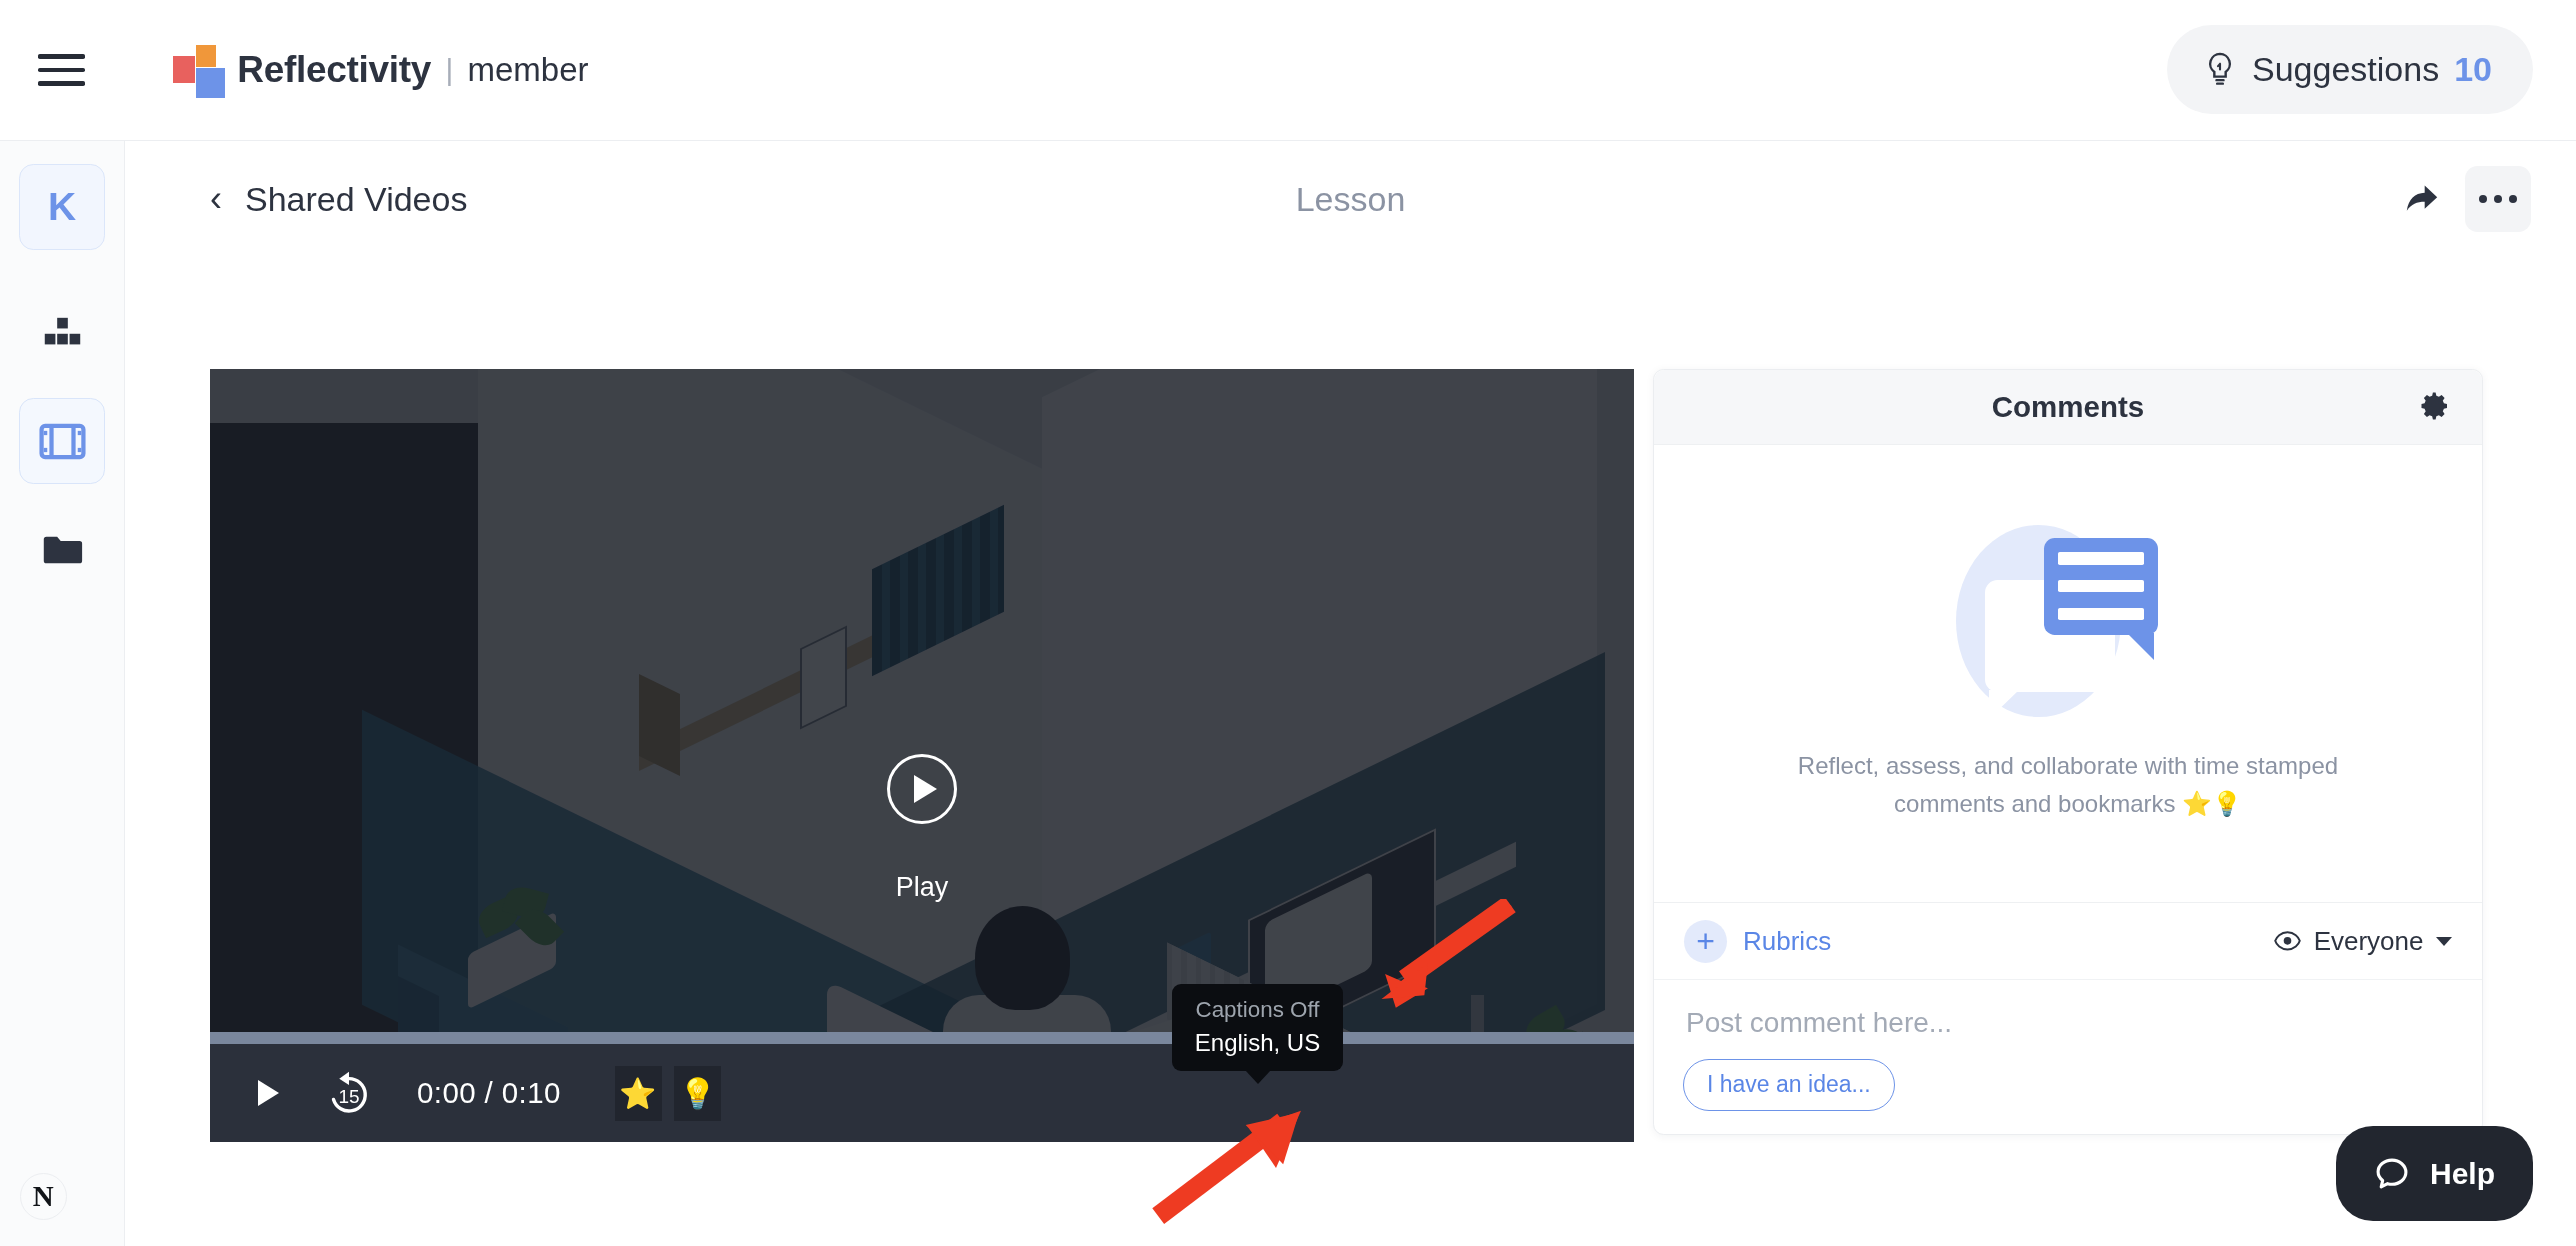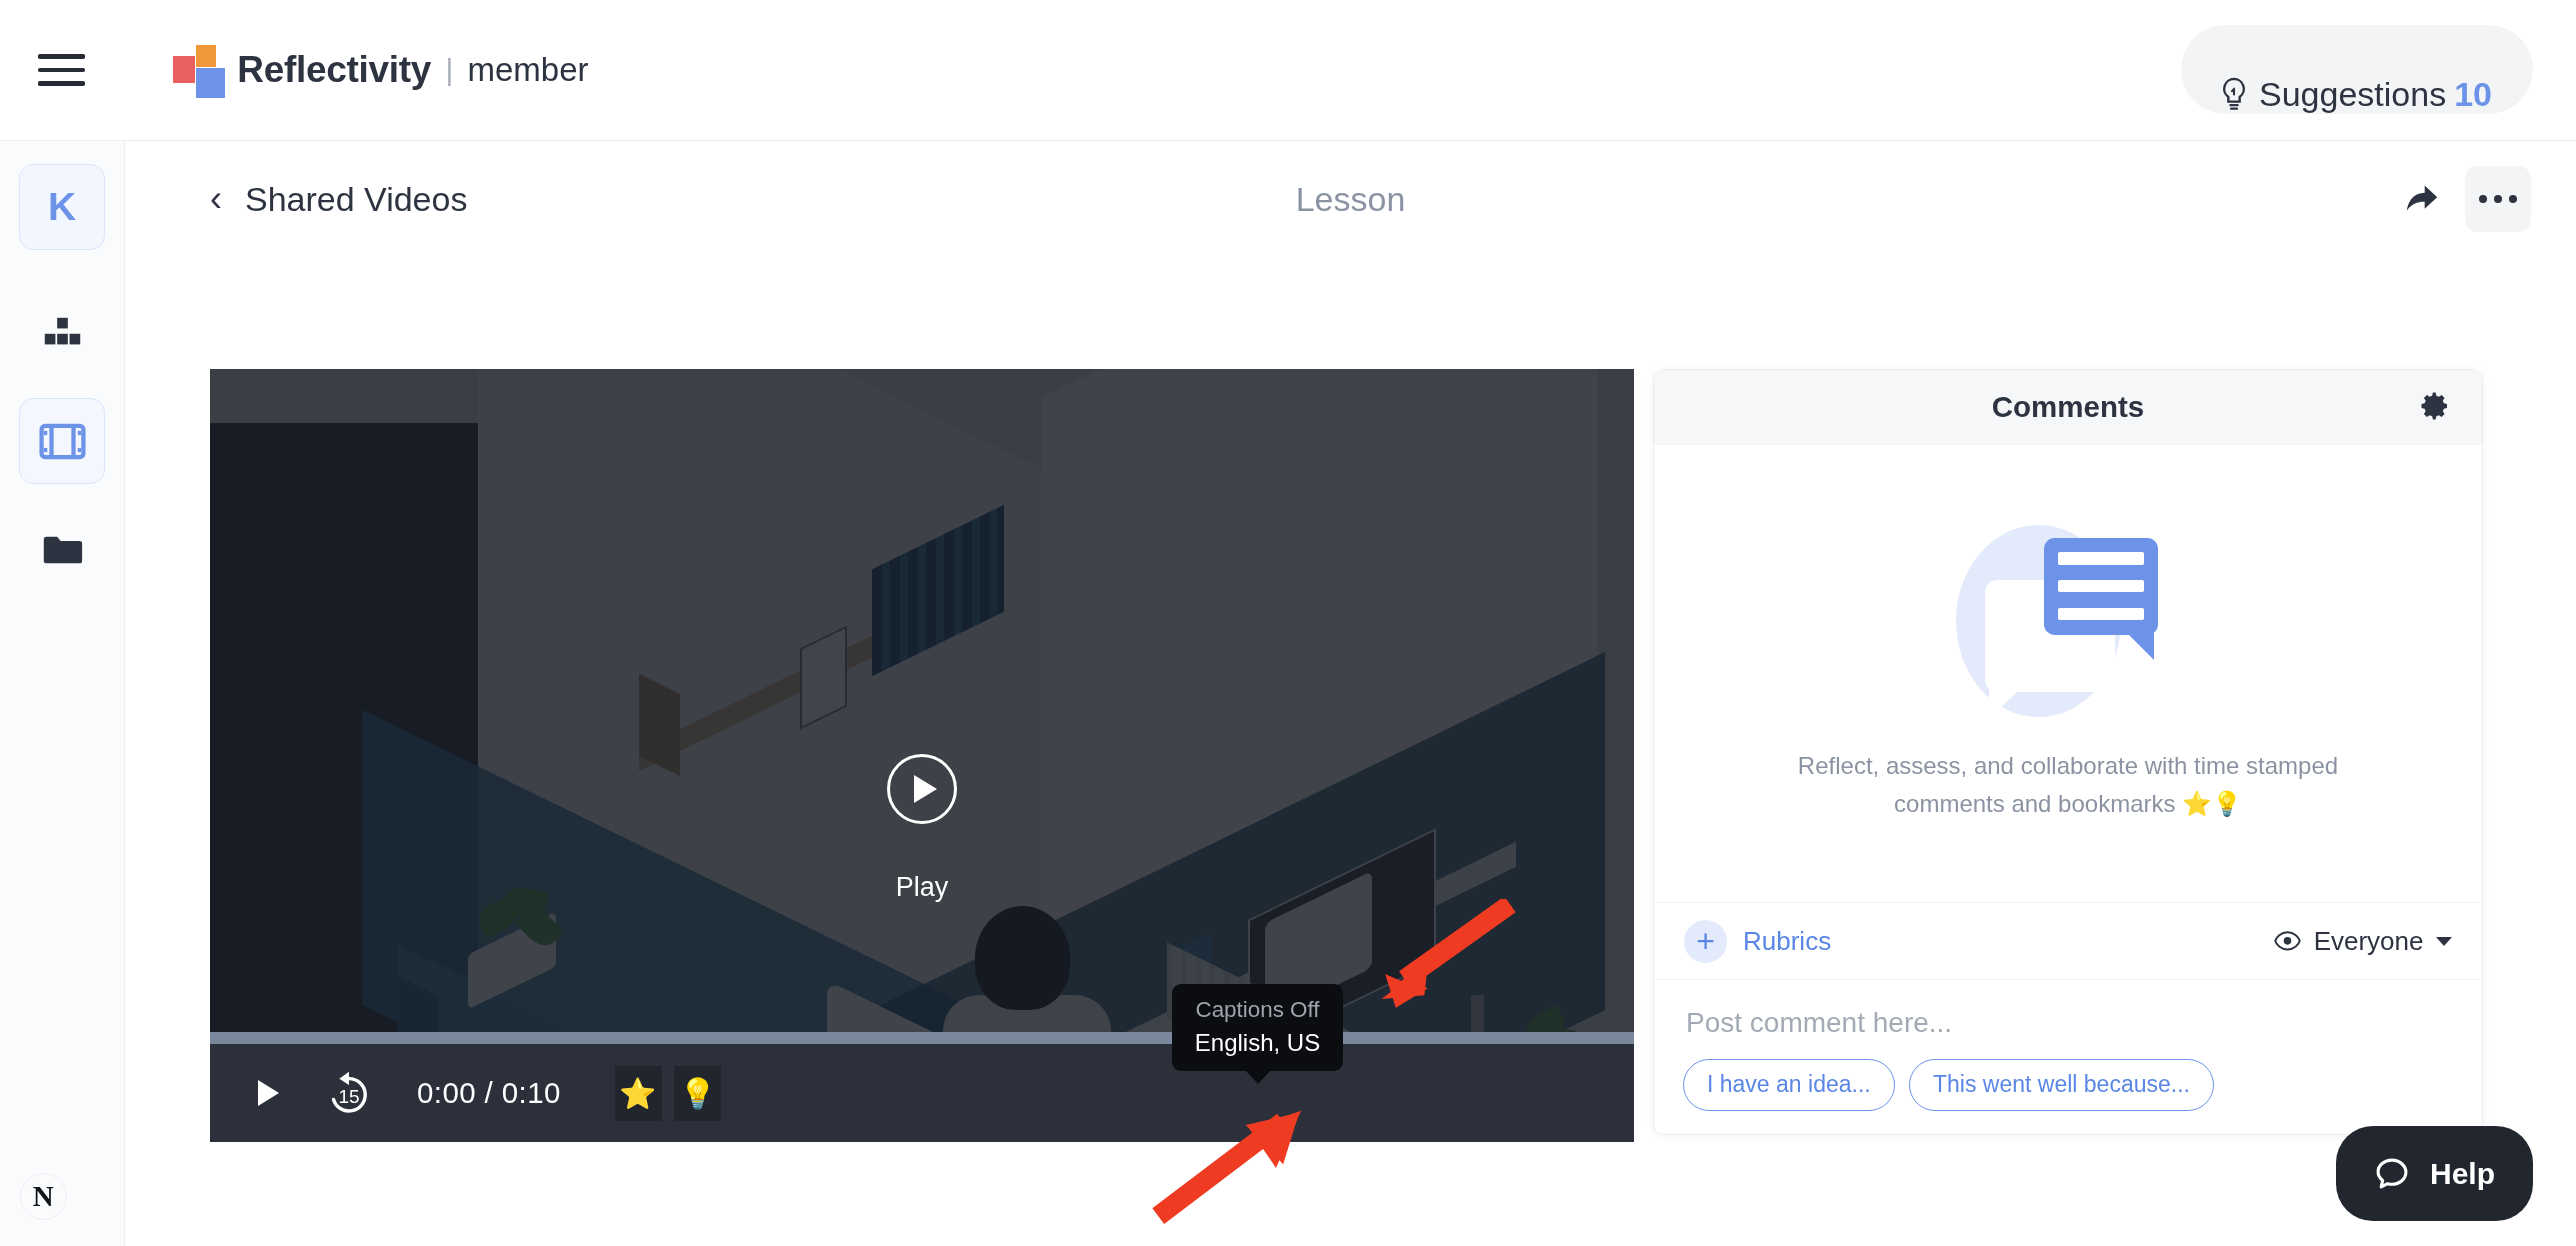--- a/index.html
+++ b/index.html
@@ -39,7 +39,7 @@
     position: absolute; right: 43px; top: 25px;
     height: 89px; padding: 0 41px 0 36px;
     background: #f3f4f6; border-radius: 45px;
-    display: flex; align-items: flex-end; gap: 8px; cursor: pointer;
+    display: flex; align-items: center; gap: 15px; cursor: pointer;
   }
   .suggestions-label { font-size: 34px; color: #2d3340; }
   .suggestions-count { font-size: 34px; color: #6d93e8; font-weight: 700; }

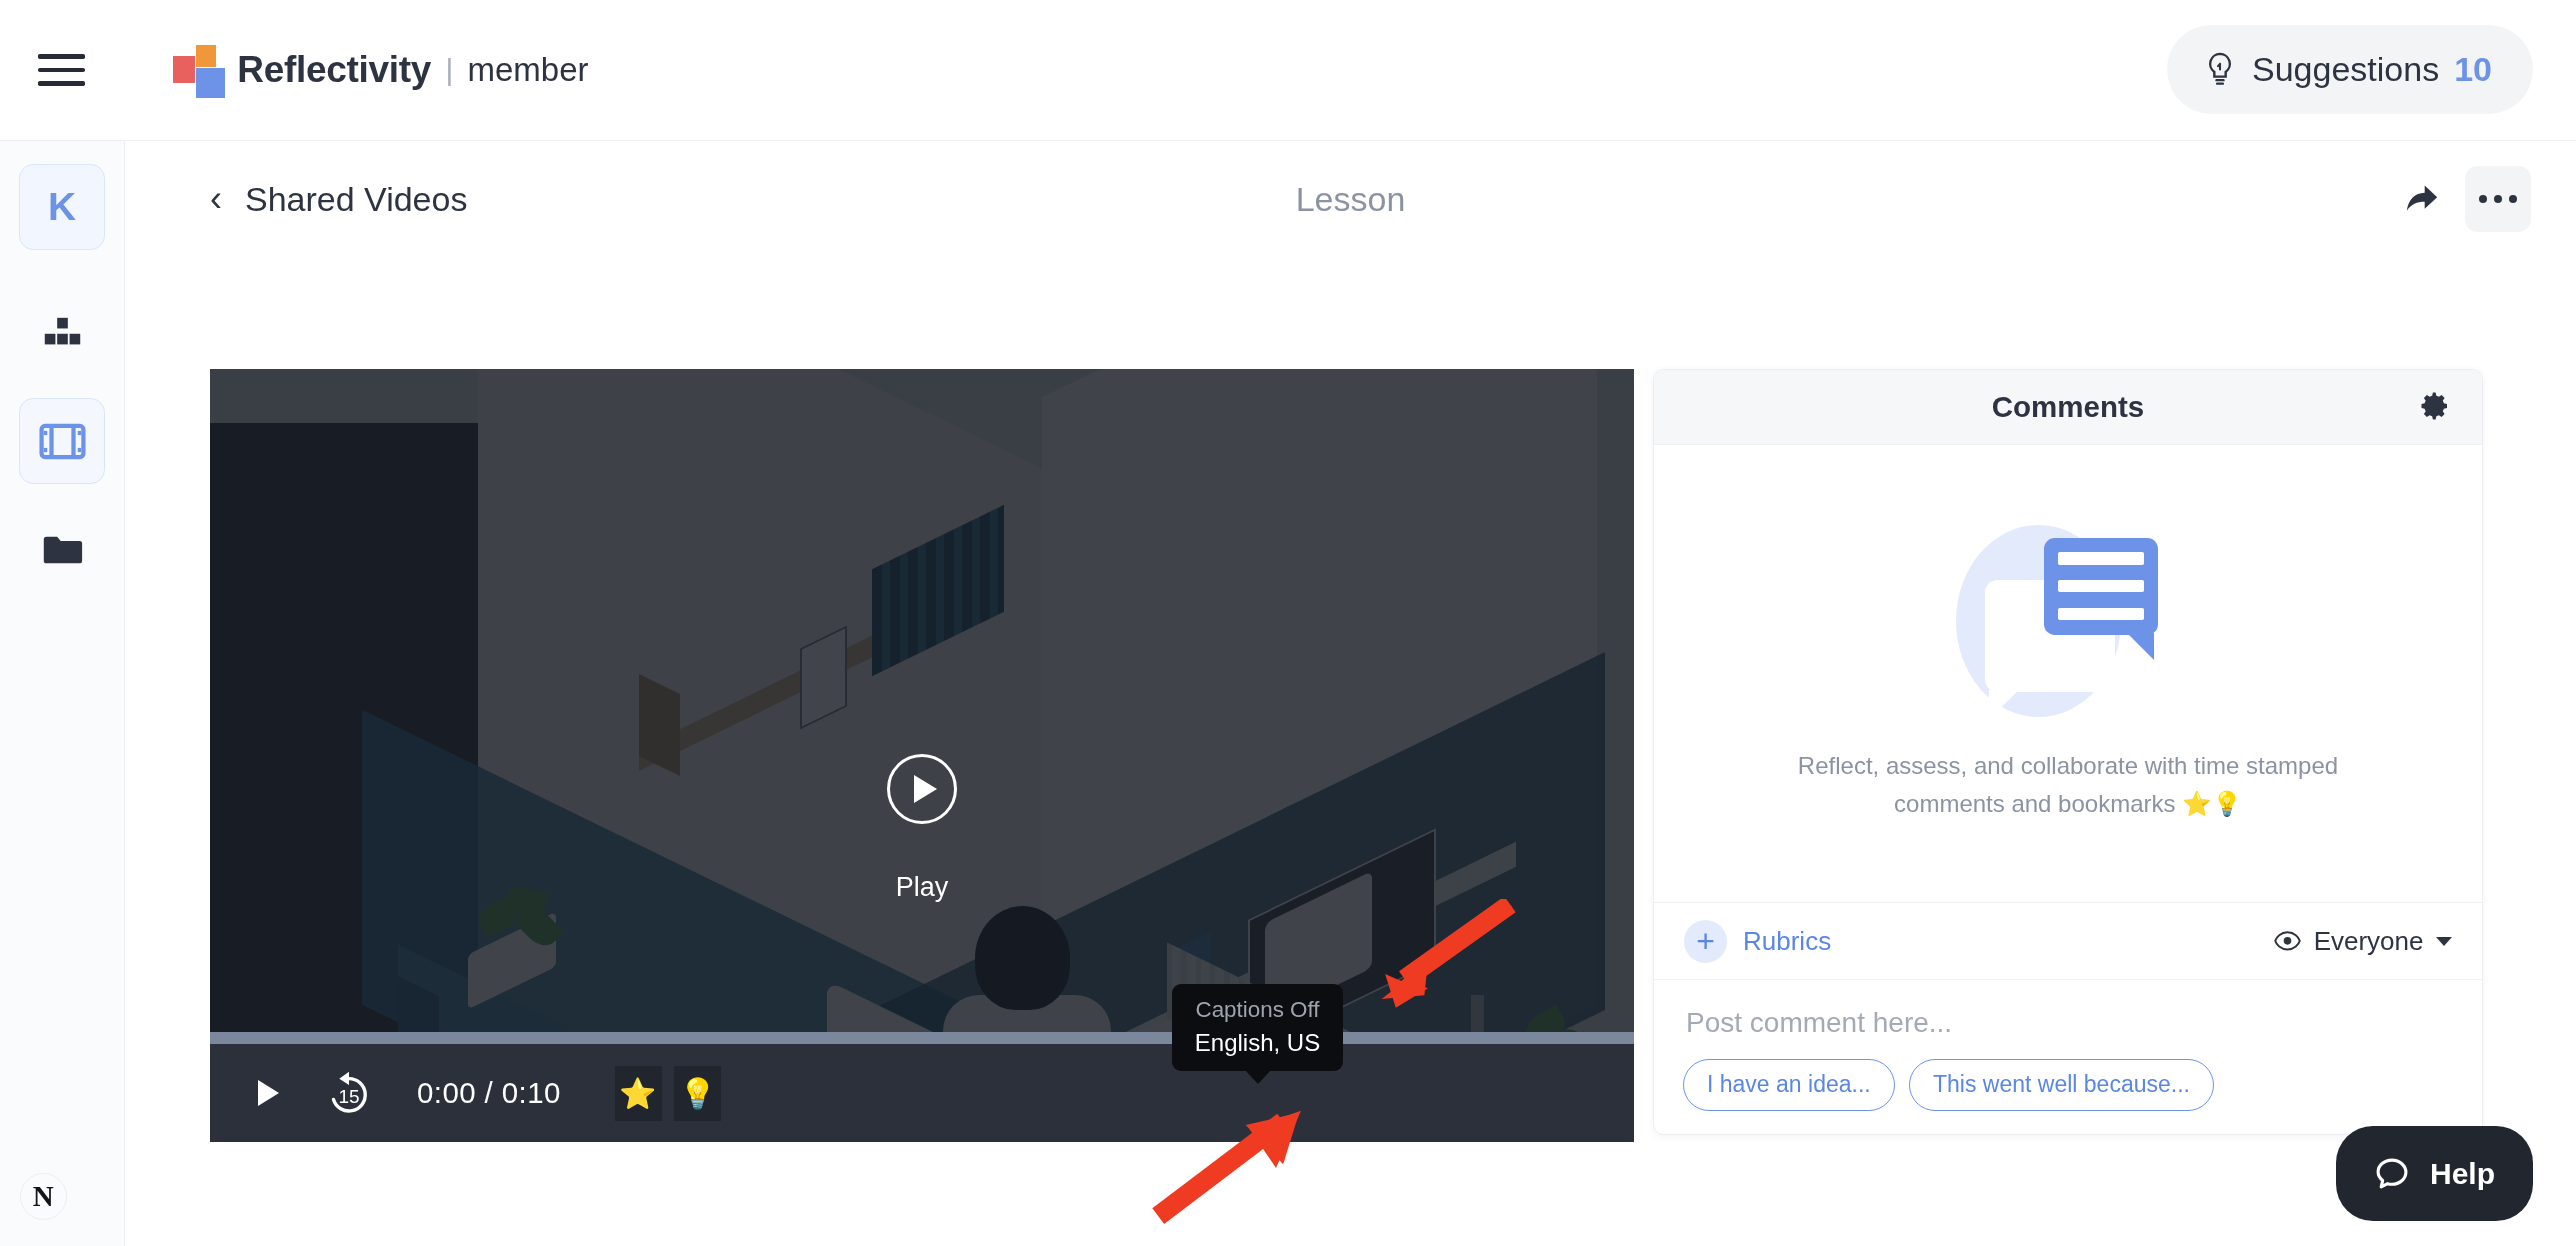--- a/index.html
+++ b/index.html
@@ -518,7 +518,6 @@
 
     <div class="chips">
       <div class="chip">I have an idea...</div>
-      <div class="chip">This went well because...</div>
     </div>
   </div>
 </div>

